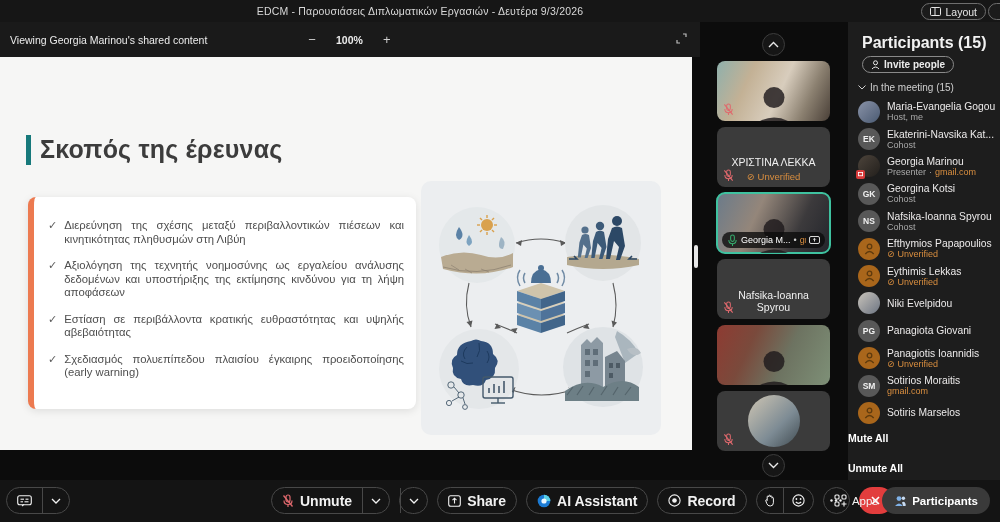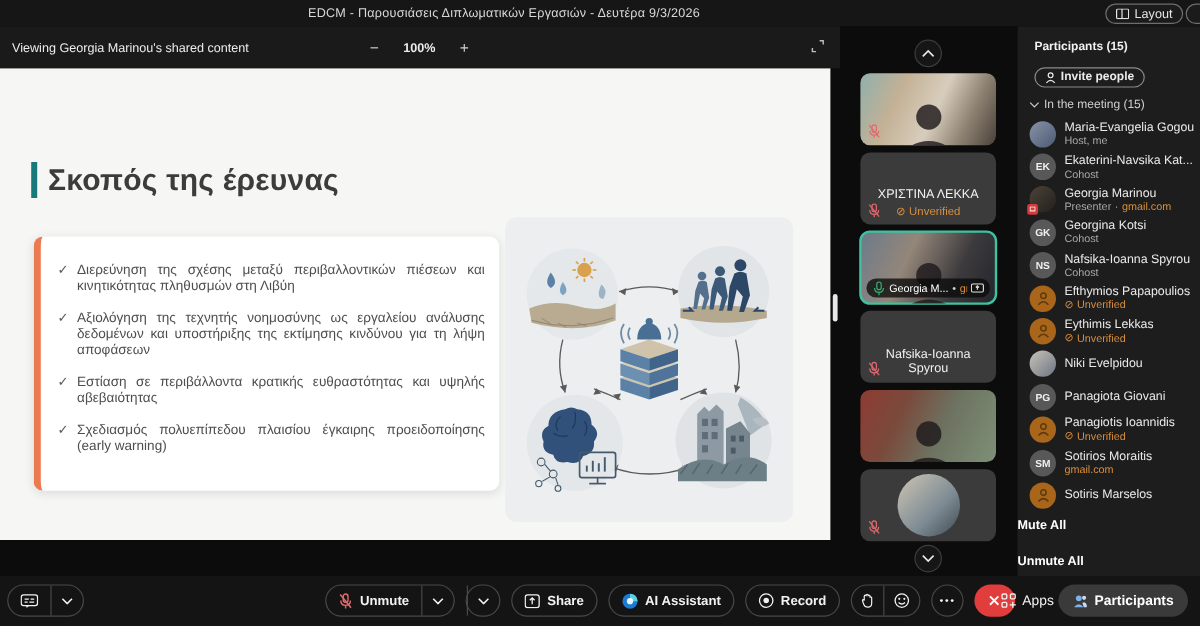--- a/index.html
+++ b/index.html
@@ -59,7 +59,7 @@
 
   
   .panel { position:absolute; left:848px; top:22px; width:152px; height:458px; background:#1d1d1d; }
-  .panel-title { position:absolute; left:14px; top:12px; color:#f2f2f2; font-size:10px; font-weight:bold; }
+  .panel-title { position:absolute; left:14px; top:12px; color:#f2f2f2; font-size:16px; font-weight:bold; }
   .invite-btn { position:absolute; left:14px; top:34px; height:17px; border:1px solid #8a8a8a; border-radius:9px;
     display:flex; align-items:center; gap:4px; padding:0 8px; color:#ececec; font-size:10px; font-weight:bold; }
   .section-row { position:absolute; left:10px; top:60px; display:flex; align-items:center; gap:4px; color:#cfcfcf; font-size:10px; }

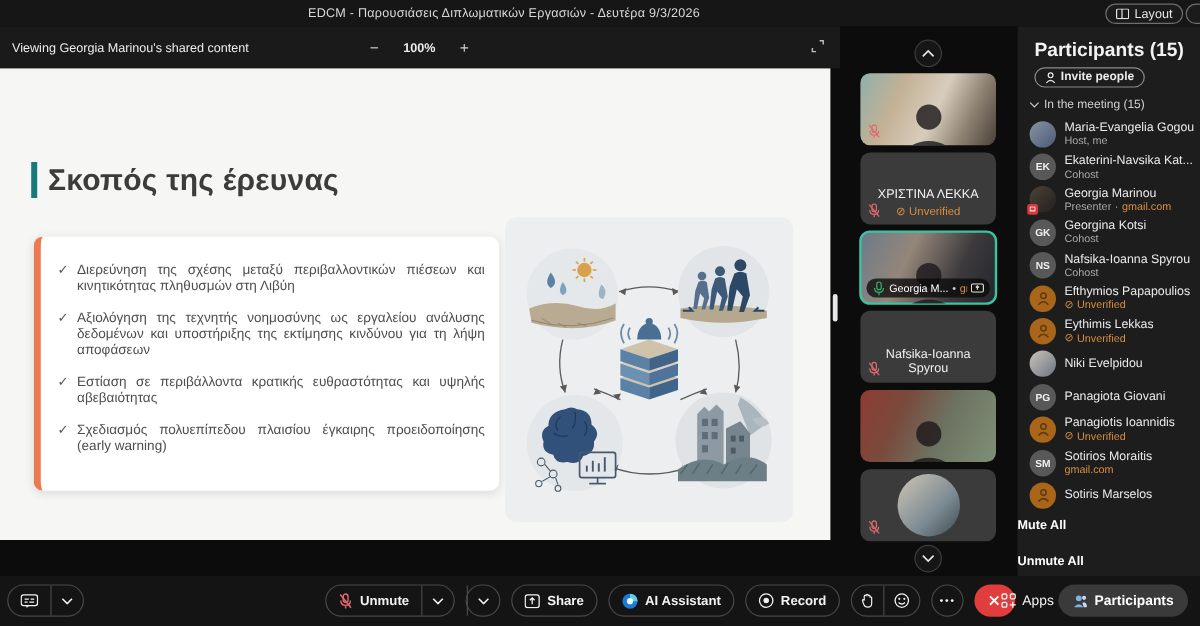--- a/index.html
+++ b/index.html
@@ -26,7 +26,7 @@
 
   
   .slide { position:absolute; left:0; top:57px; width:692px; height:393px; background:#f6f6f5; }
-  .slide-title-wrap { position:absolute; left:26px; top:78px; display:flex; align-items:center; gap:9px; }
+  .slide-title-wrap { position:absolute; left:26px; top:78px; display:flex; align-items:flex-start; gap:9px; }
   .slide-title-bar { width:5px; height:30px; background:#17797b; }
   .slide-title { font-size:25px; font-weight:bold; color:#3c3c3c; letter-spacing:.2px; }
   .bullet-card { position:absolute; left:28px; top:140px; width:388px; min-height:205px; background:#ffffff;

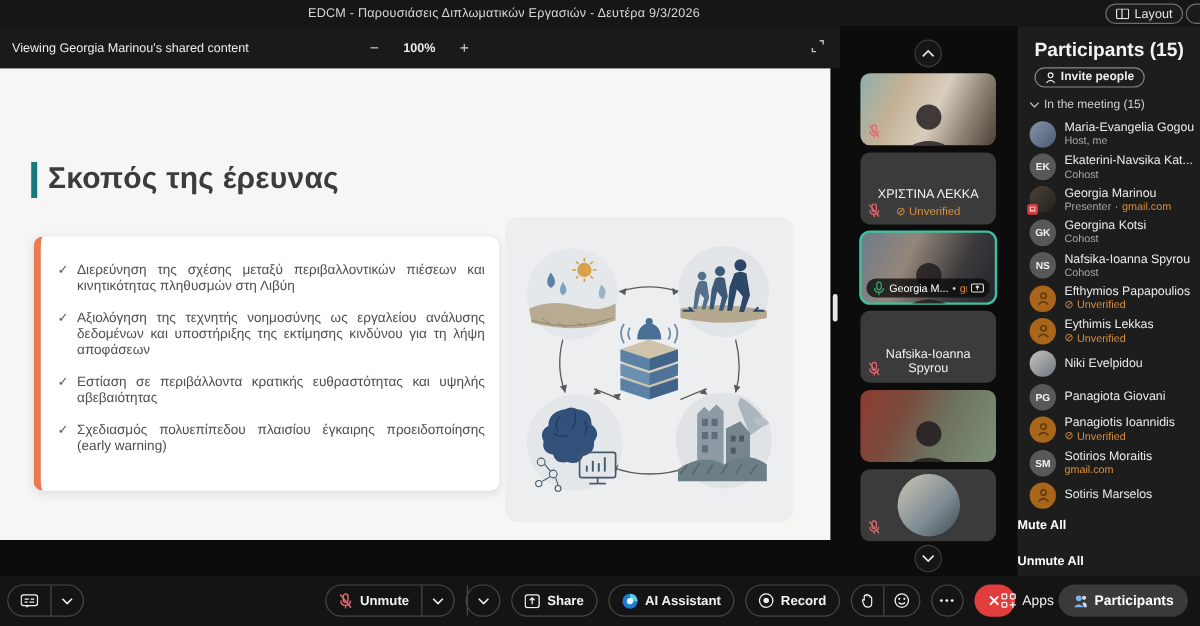--- a/index.html
+++ b/index.html
@@ -79,7 +79,7 @@
   
   .footer { position:absolute; left:0; top:480px; width:1000px; height:42px; background:#141414; }
   .pill { display:flex; align-items:center; border:1px solid #484848; border-radius:15px; height:27px; color:#f2f2f2;
-    font-size:11px; font-weight:bold; background:#141414; }
+    font-size:14px; font-weight:bold; background:#141414; }
   .pill .seg { display:flex; align-items:center; gap:6px; padding:0 10px; height:100%; }
   .pill .divider { width:1px; height:100%; background:#484848; }
   .pill .chev-seg { padding:0 8px; display:flex; align-items:center; height:100%; }

